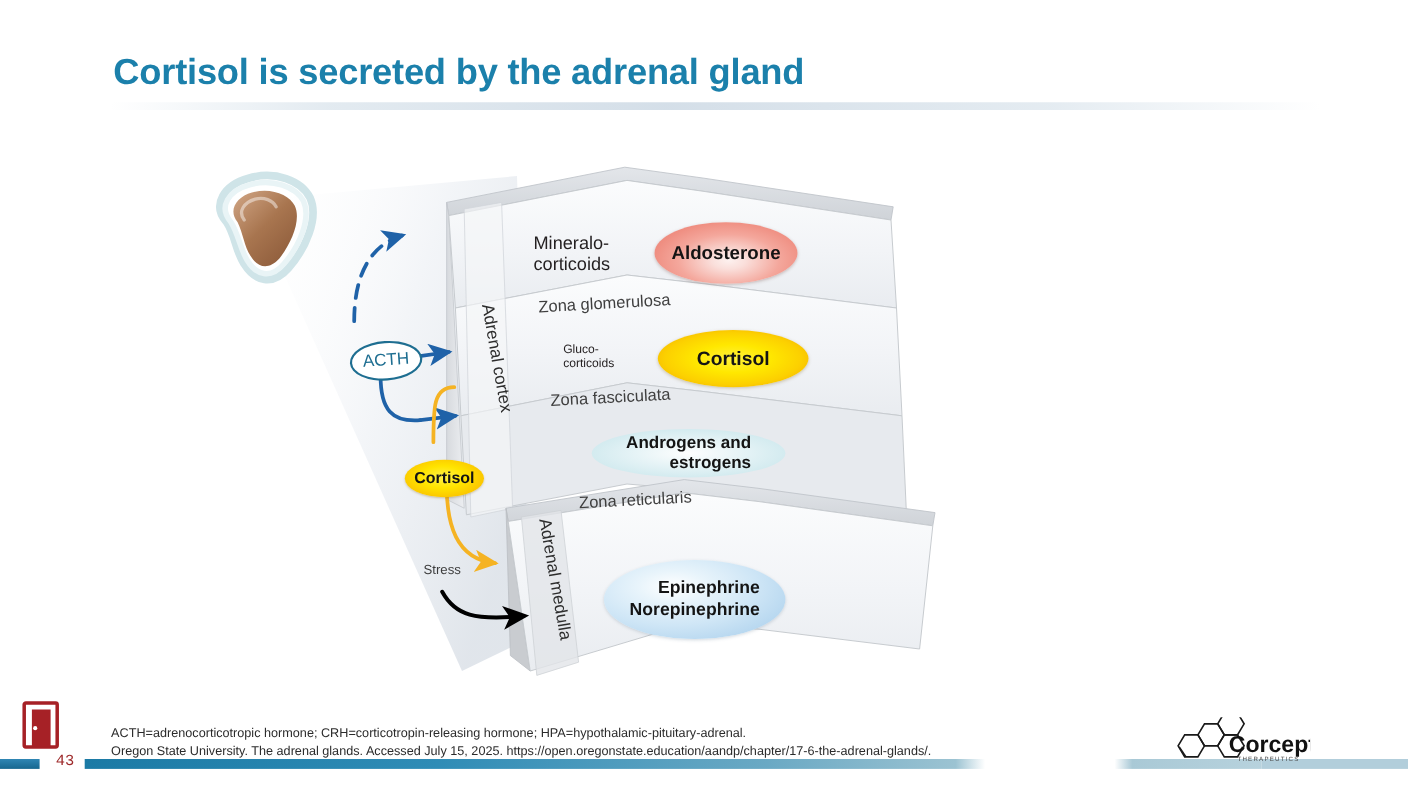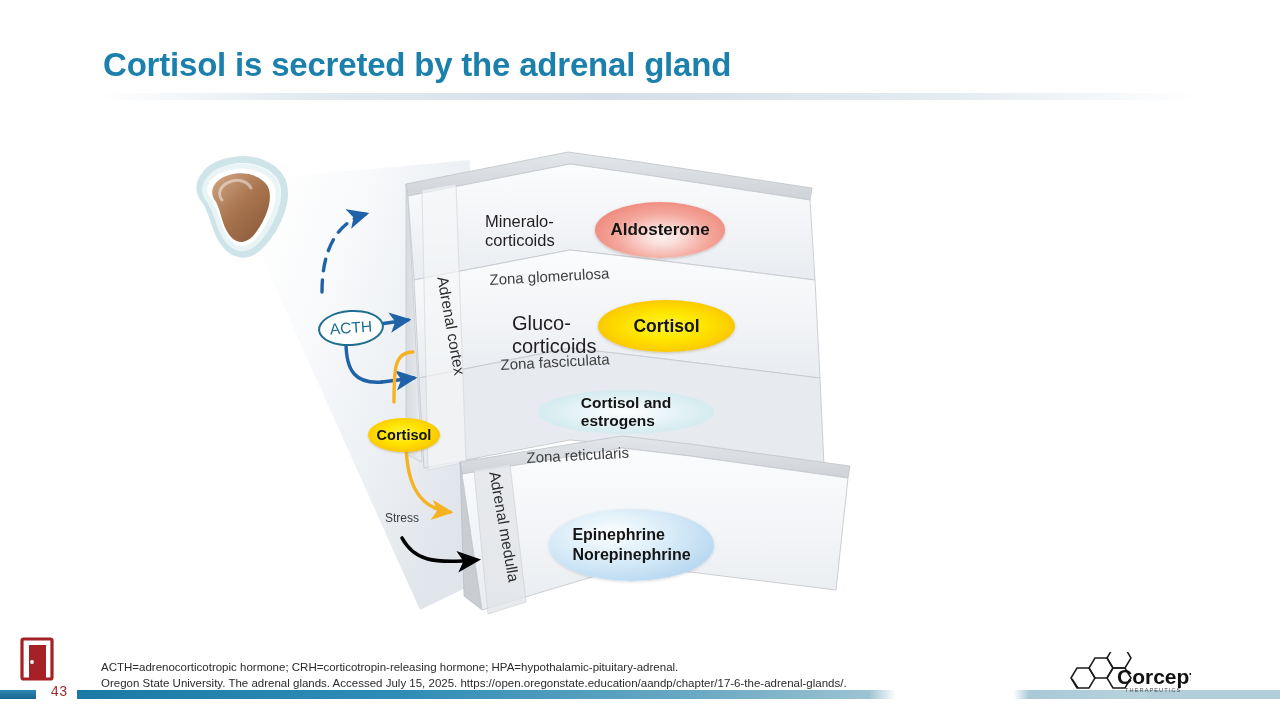--- a/index.html
+++ b/index.html
@@ -95,7 +95,7 @@
     display: flex;
     align-items: center;
     justify-content: center;
-    text-align: left;
+    text-align: right;
     font-weight: bold;
     color: #141414;
     border-radius: 50%;

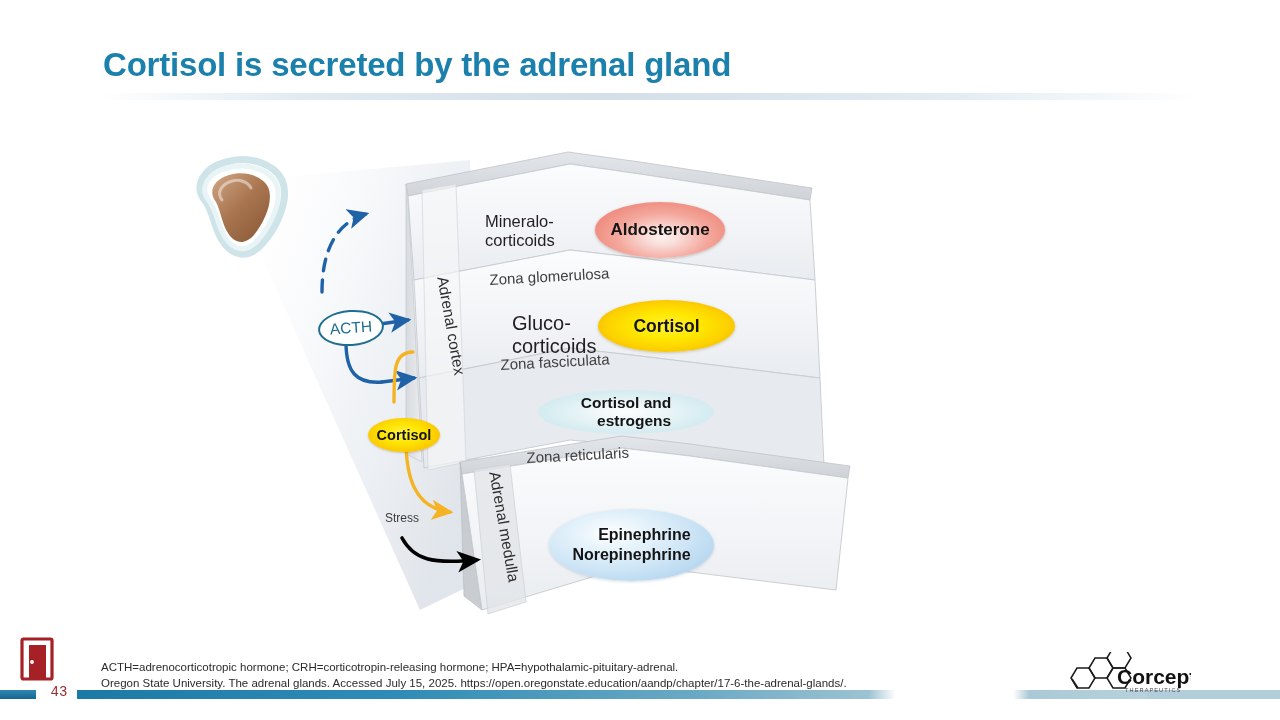--- a/index.html
+++ b/index.html
@@ -63,7 +63,7 @@
 
   
   #lbl-mineralo   { left: 315px; top: 72px;  font-size: 16.5px; }
-  #lbl-gluco      { left: 342px; top: 172px; font-size: 20px; }
+  #lbl-gluco      { left: 342px; top: 172px; font-size: 11px; }
   #lbl-zona-glom  { left: 319px; top: 131px; font-size: 15px; color:#3f3f3f;
                     transform: rotate(-3.2deg); transform-origin: left top; }
   #lbl-zona-fasc  { left: 330px; top: 216px; font-size: 15px; color:#3f3f3f;

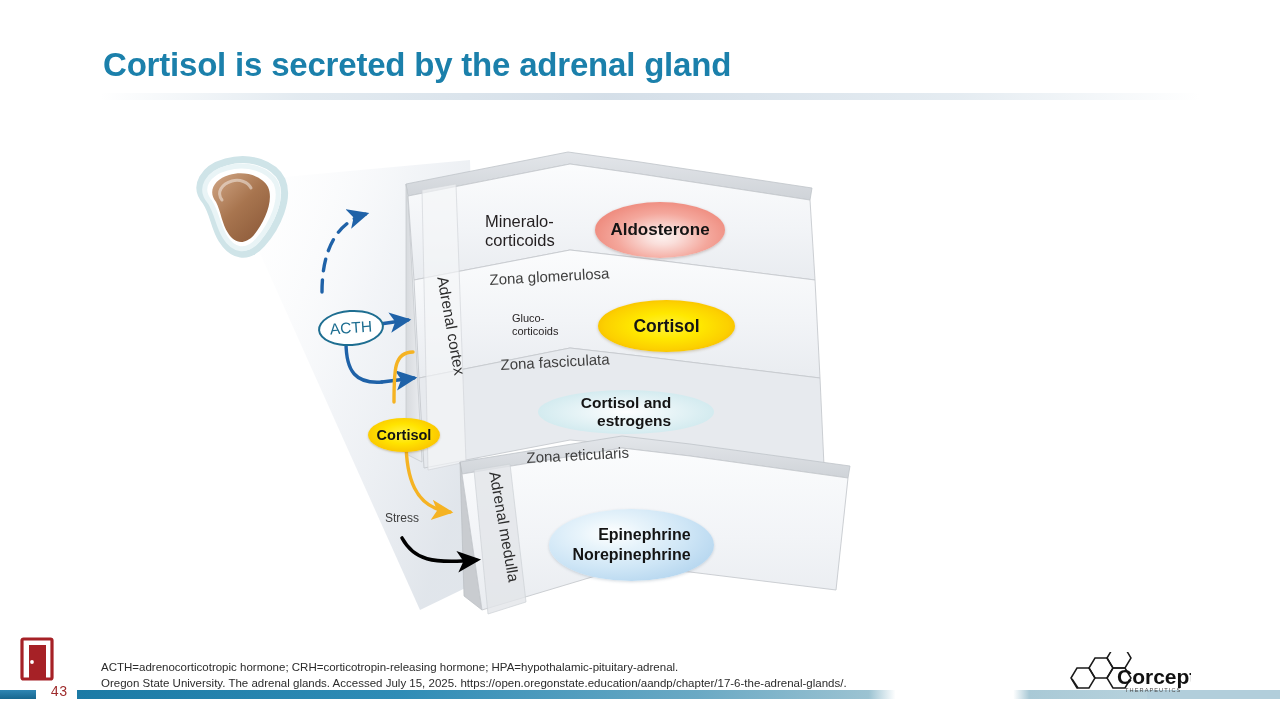--- a/index.html
+++ b/index.html
@@ -309,7 +309,7 @@
 
     <div class="bubble no-sel" id="bub-cortisol-main">Cortisol</div>
 
-    <div class="bubble no-sel" id="bub-androgens">Cortisol and
+    <div class="bubble no-sel" id="bub-androgens">Androgens and
 estrogens</div>
 
     <div class="bubble no-sel" id="bub-epi">Epinephrine

